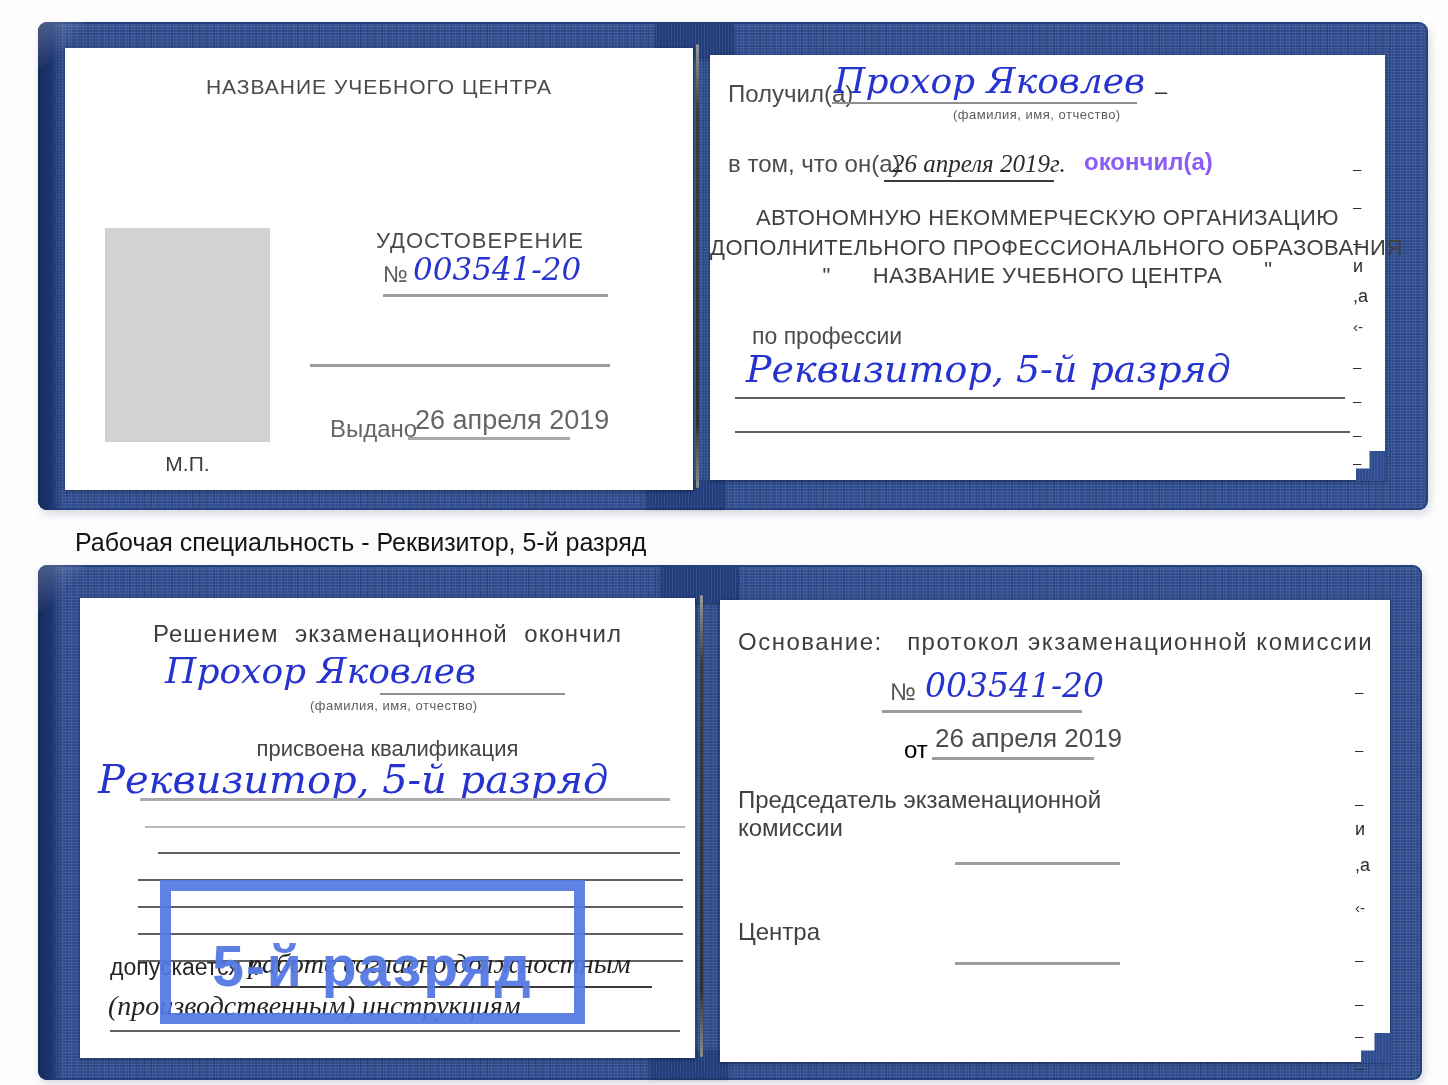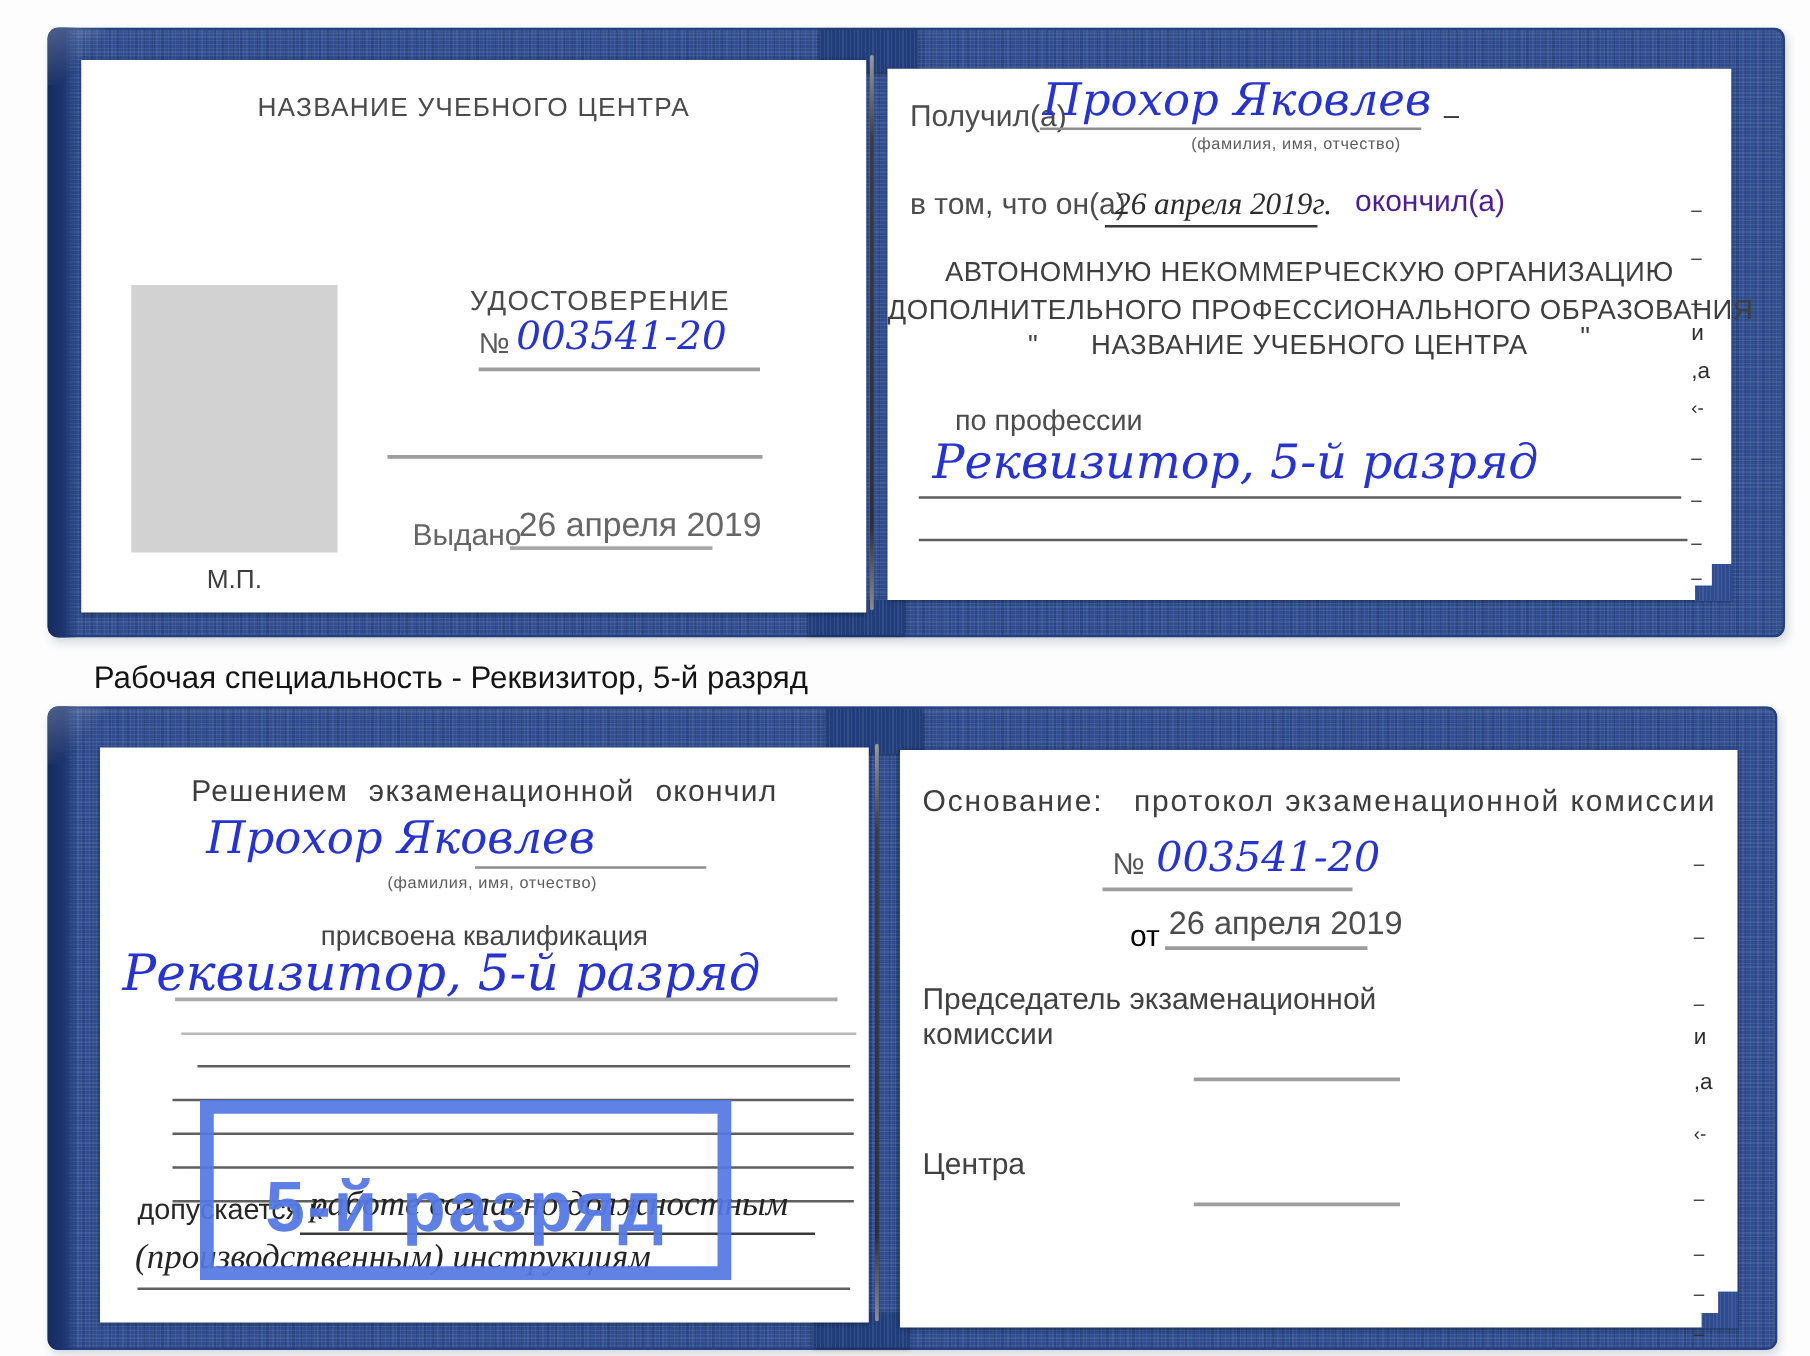--- a/index.html
+++ b/index.html
@@ -112,7 +112,7 @@
     <div class="t" style="left:18px;top:95px;font-size:24px;color:#4c4c4c;">в том, что он(а)</div>
     <div class="t serifit" style="left:182px;top:95px;font-size:25px;">26 апреля 2019г.</div>
     <div class="line dark" style="left:174px;top:125px;width:170px;"></div>
-    <div class="t" style="left:374px;top:93px;font-size:24px;color:#4c1d95;">окончил(а)</div>
+    <div class="t" style="left:374px;top:93px;font-size:24px;color:#8b5cf6;font-weight:bold;">окончил(а)</div>
 
     <div class="t center" style="top:180px;font-size:22px;color:#3f3f3f;letter-spacing:0.5px;">ДОПОЛНИТЕЛЬНОГО ПРОФЕССИОНАЛЬНОГО ОБРАЗОВАНИЯ</div>
     <div class="t center" style="top:150px;font-size:22px;color:#3f3f3f;letter-spacing:0.5px;">АВТОНОМНУЮ НЕКОММЕРЧЕСКУЮ ОРГАНИЗАЦИЮ</div>

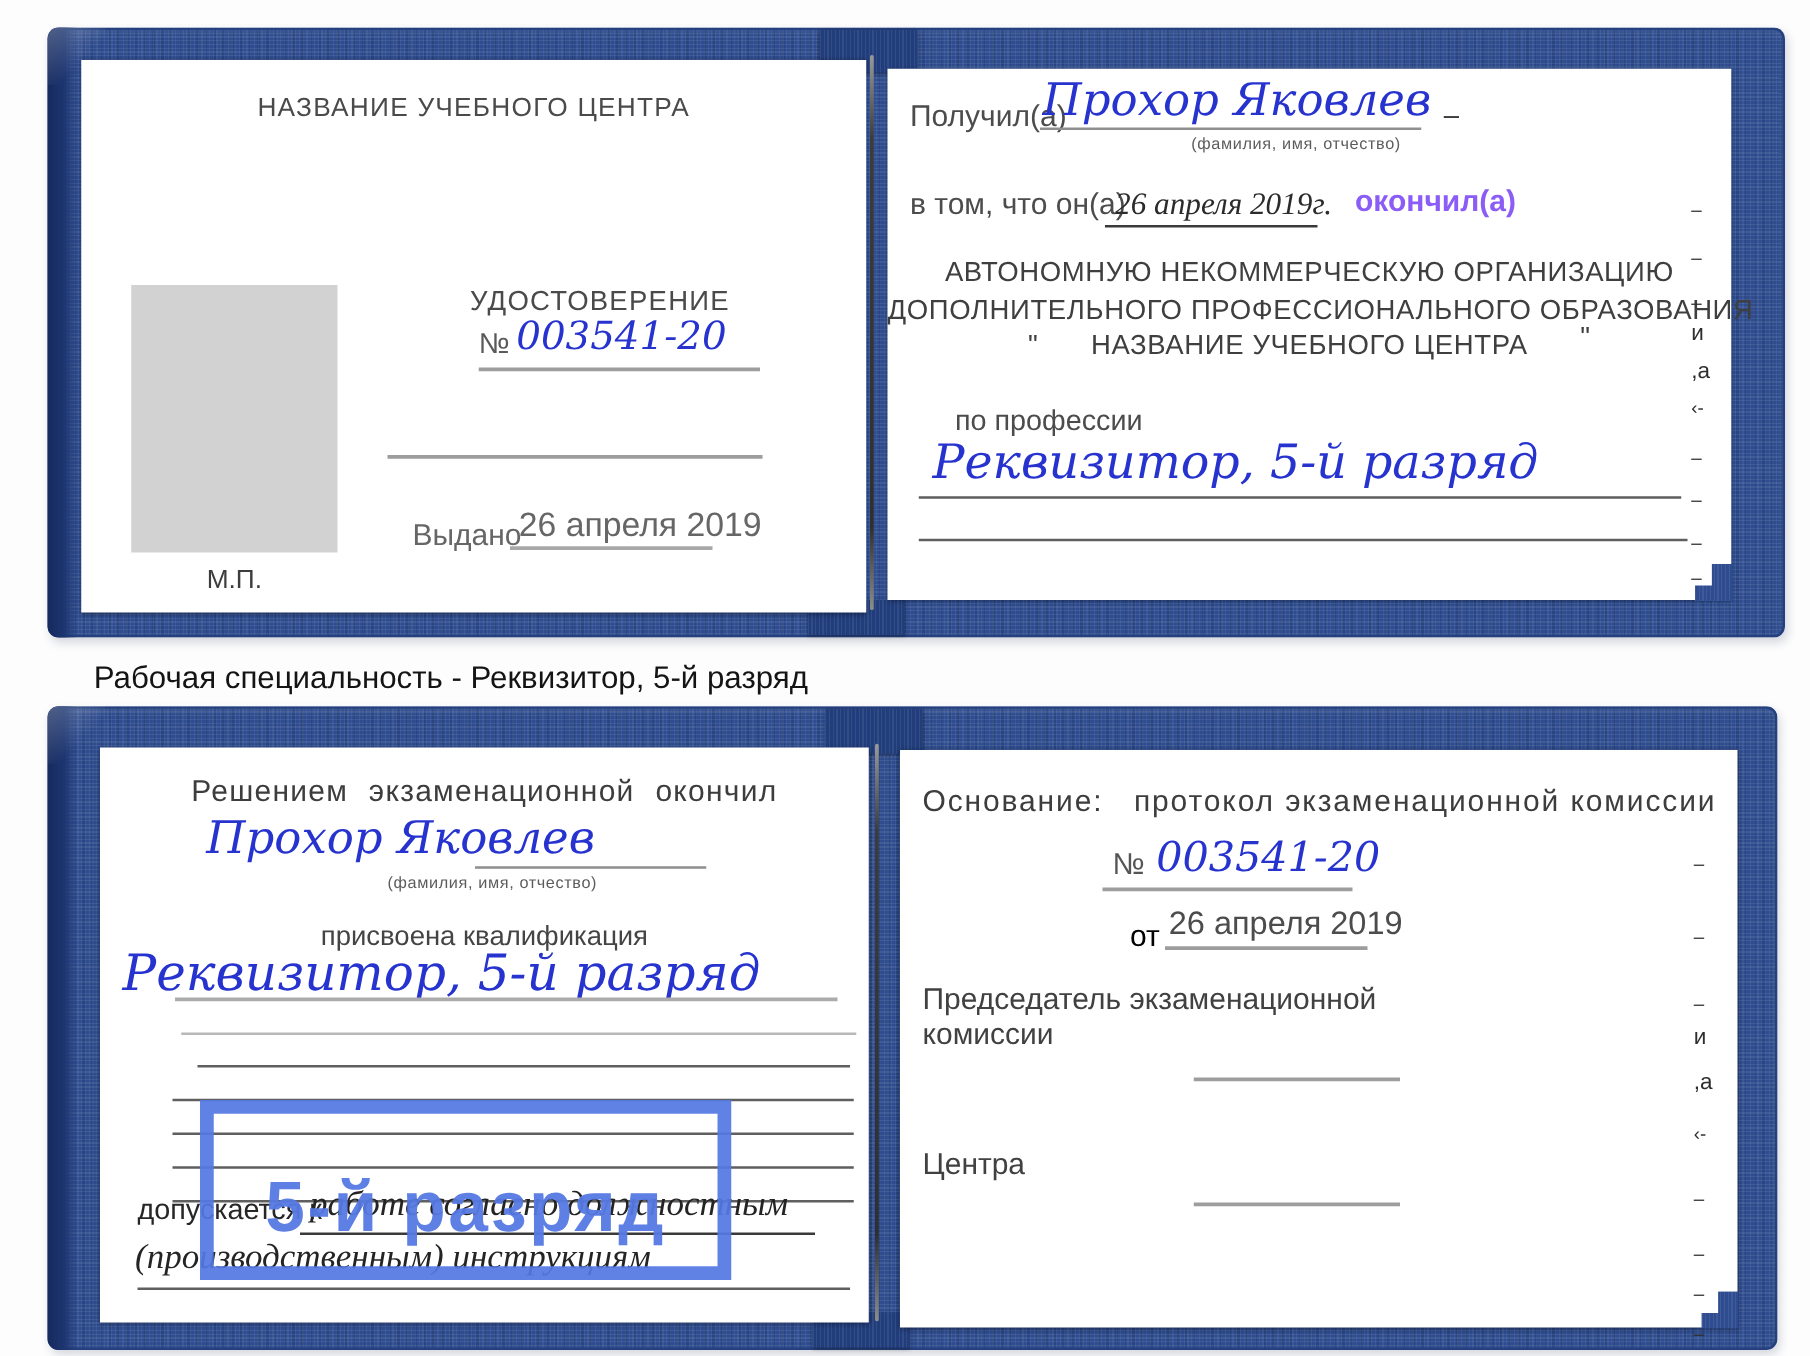--- a/index.html
+++ b/index.html
@@ -120,7 +120,7 @@
       <span>"</span><span style="display:inline-block;width:42px;"></span><span>НАЗВАНИЕ УЧЕБНОГО ЦЕНТРА</span><span style="display:inline-block;width:42px;"></span><span style="position:relative;top:-6px;">"</span>
     </div>
 
-    <div class="t" style="left:54px;top:268px;font-size:23px;color:#4c4c4c;">по профессии</div>
+    <div class="t" style="left:42px;top:268px;font-size:23px;color:#4c4c4c;">по профессии</div>
     <div class="t hw" style="left:36px;top:292px;font-size:38px;">Реквизитор, 5-й разряд</div>
     <div class="line thin" style="left:25px;top:342px;width:610px;"></div>
     <div class="line thin" style="left:25px;top:376px;width:615px;"></div>

